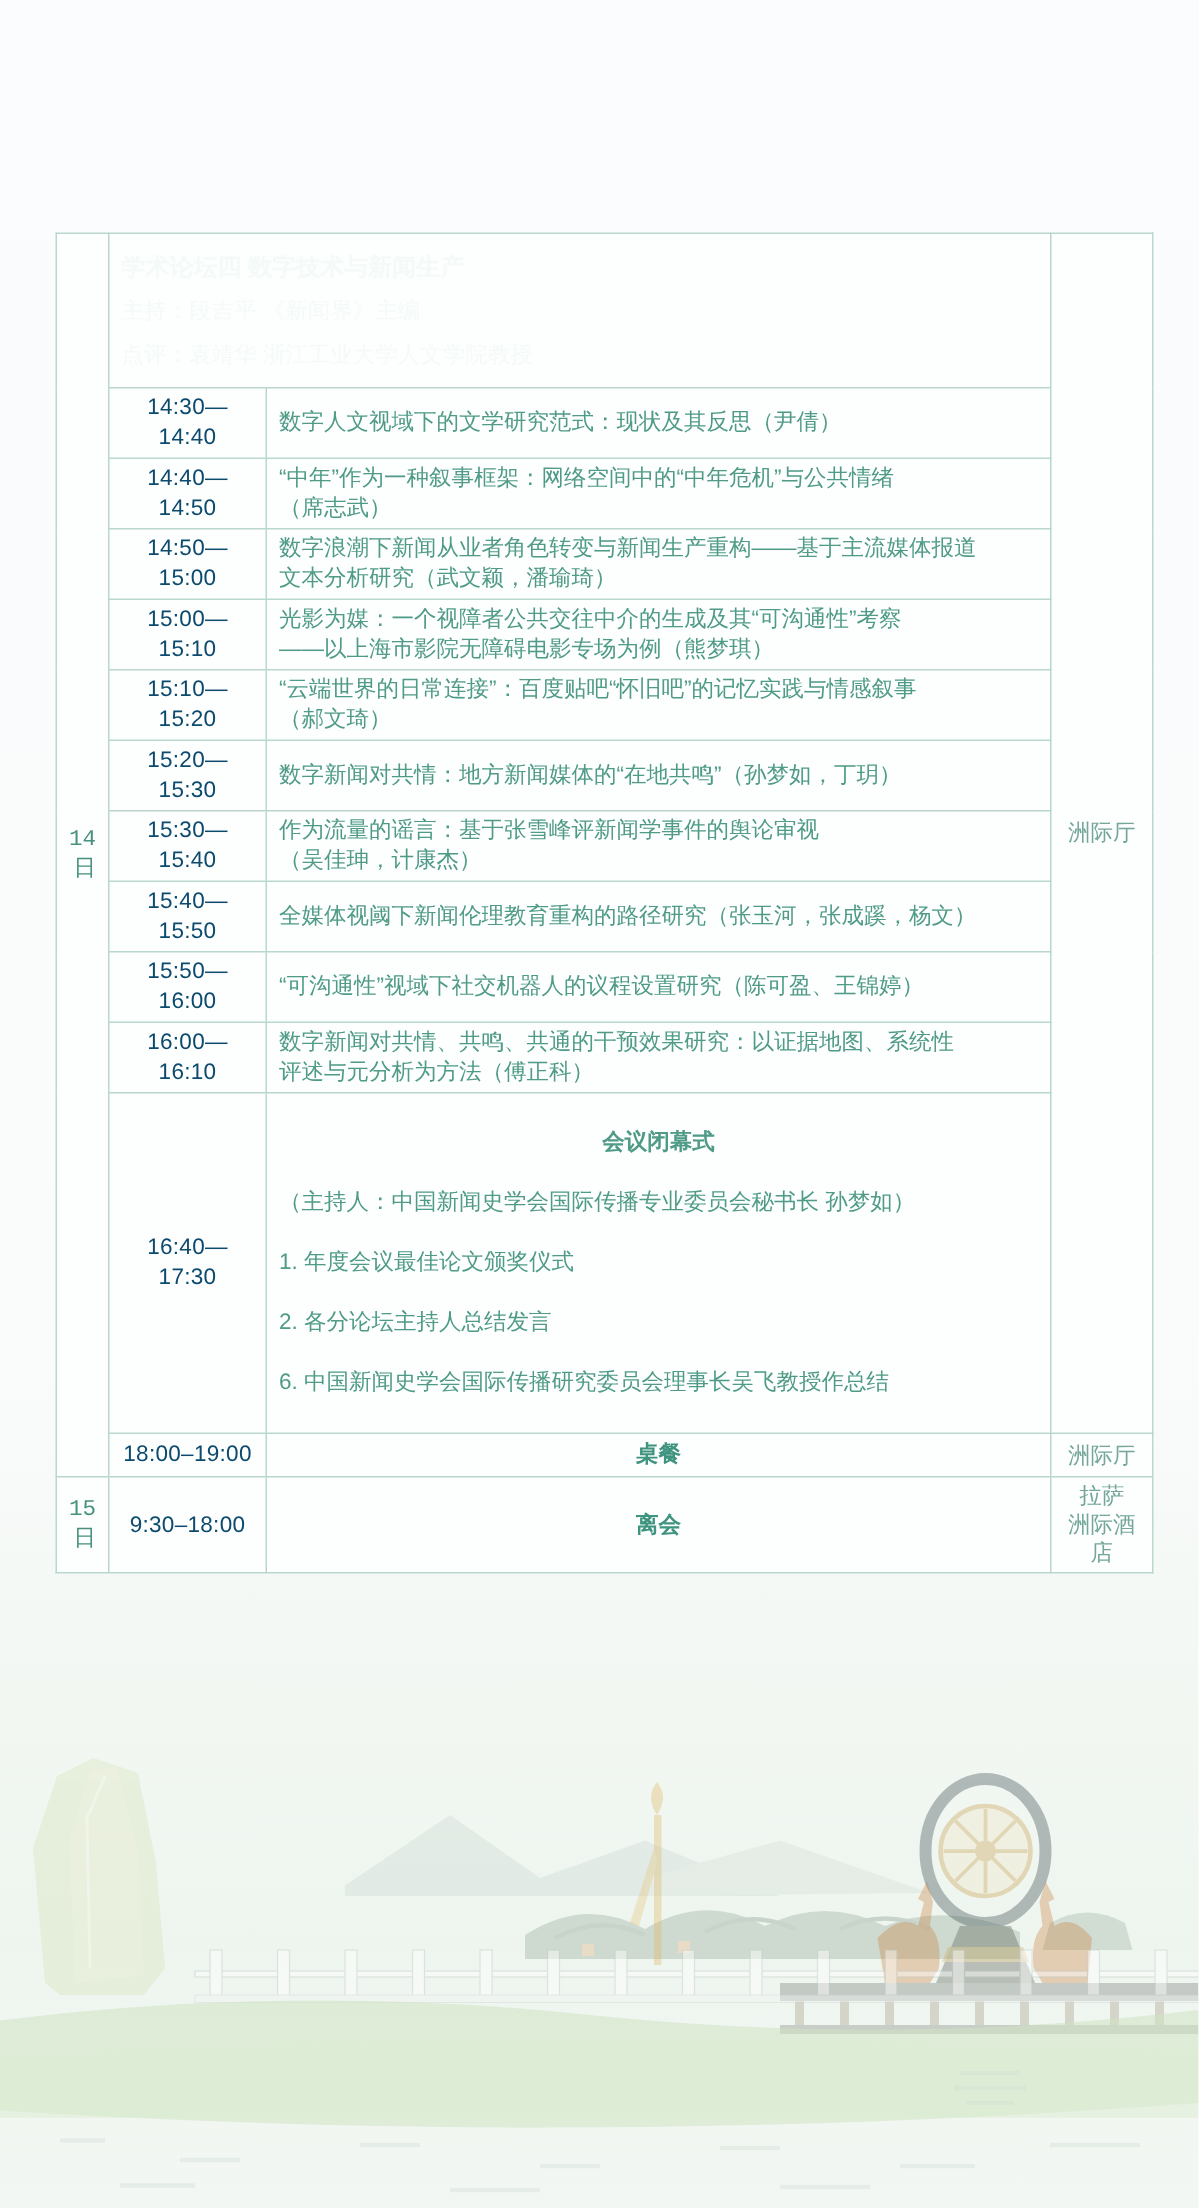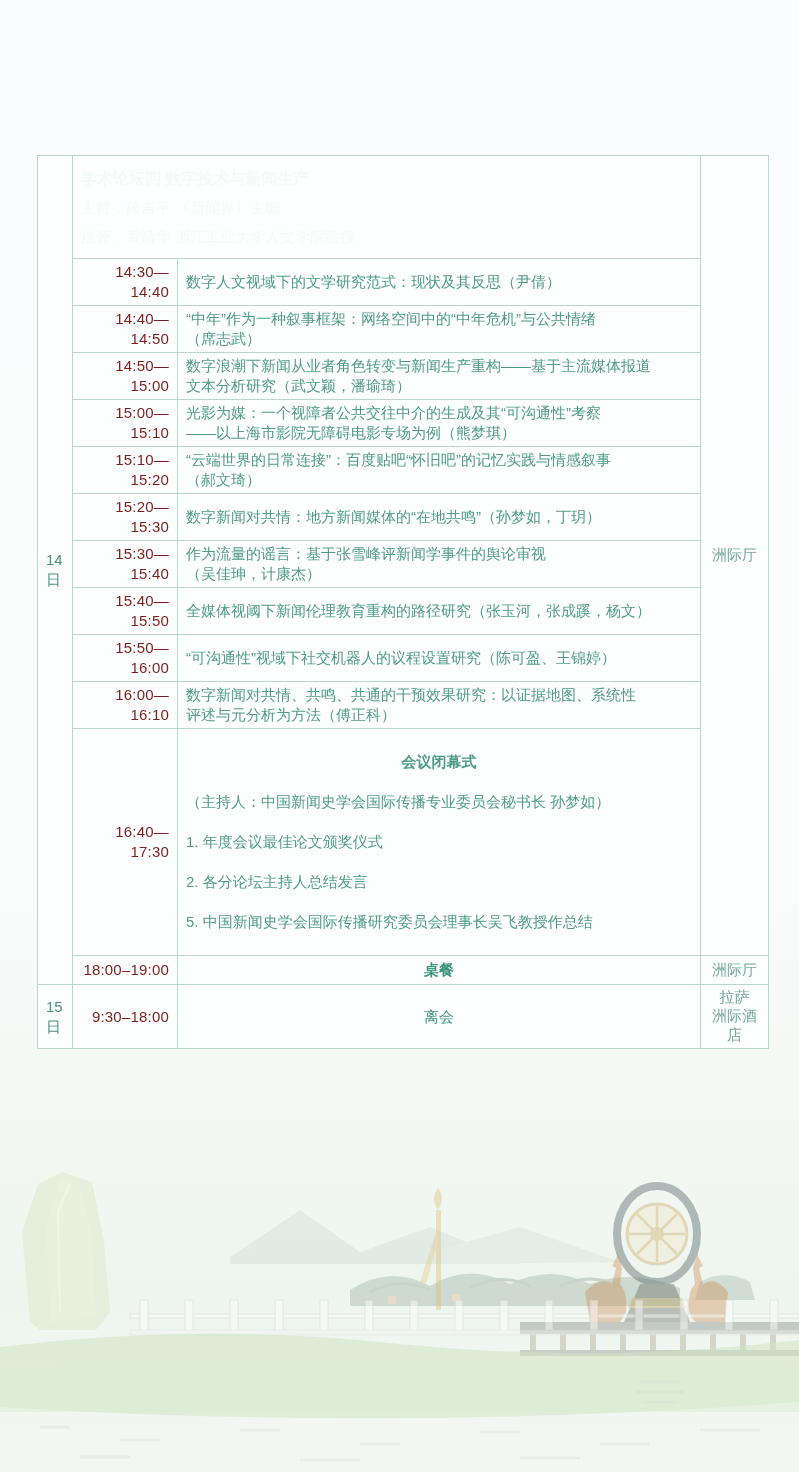--- a/index.html
+++ b/index.html
@@ -34,7 +34,7 @@
   }
   .green-header .hdr-title{font-weight:bold;font-size:16px;}
   td.time-cell{
-    text-align:right;color:#7f1d1d;padding:3px 2px;letter-spacing:0.2px;
+    text-align:center;color:#0c4a6e;padding:3px 2px;letter-spacing:0.2px;
   }
   td.content-cell{
     padding-left:16px;white-space:pre-line;

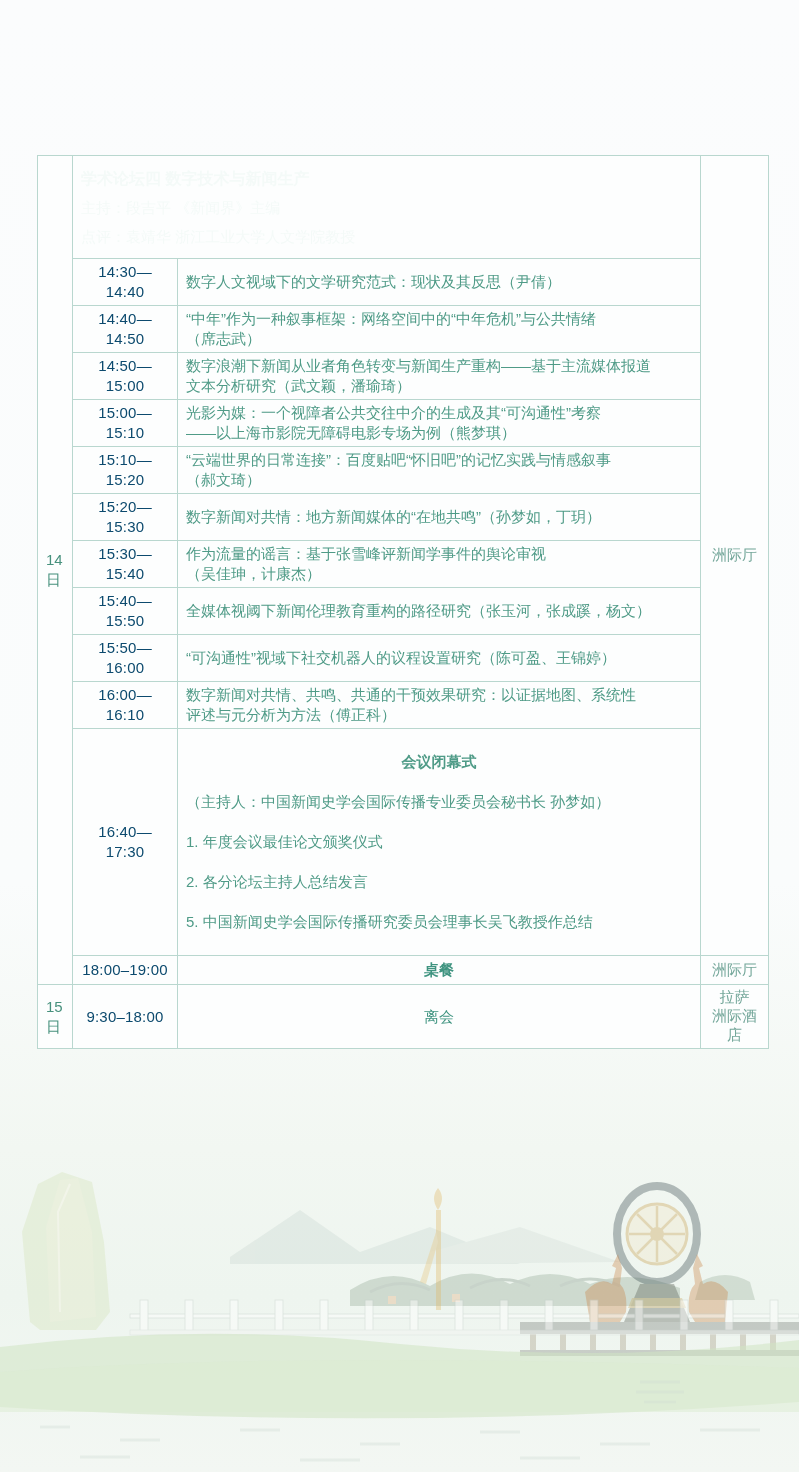--- a/index.html
+++ b/index.html
@@ -26,7 +26,7 @@
     background:#fdfefe;
   }
   td.date-cell{
-    text-align:left;padding:0 2px;color:#47917d;background:#fcfdfd;
+    text-align:right;padding:0 2px;color:#47917d;background:#fcfdfd;font-family:Liberation Mono, monospace;
   }
   td.green-header{
     background:#4da58d;color:#f4faf8;

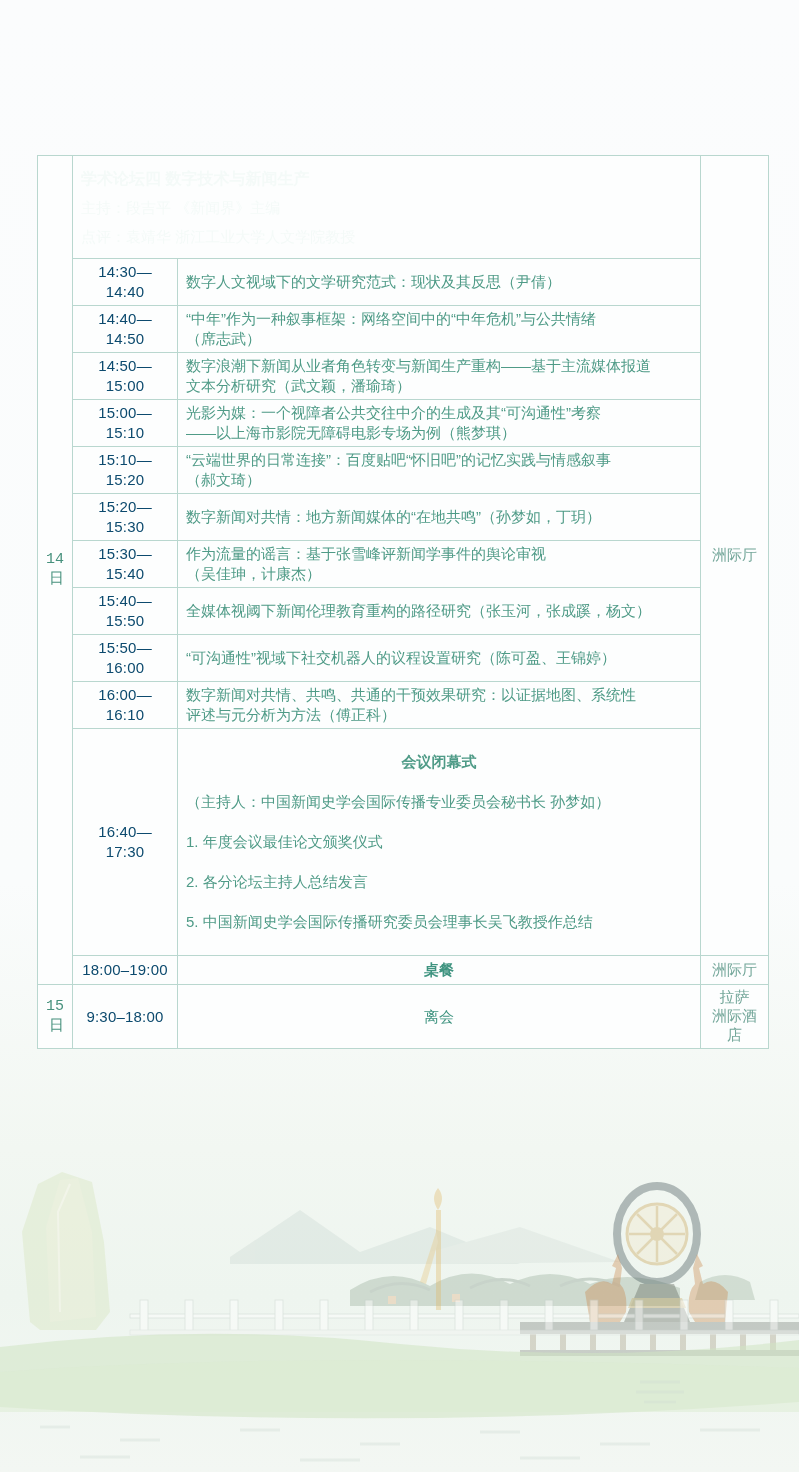--- a/index.html
+++ b/index.html
@@ -40,7 +40,7 @@
     padding-left:16px;white-space:pre-line;
   }
   td.loc-cell{
-    text-align:center;color:#74a79a;padding:2px 2px;white-space:pre-line;line-height:19px;font-family:Liberation Serif, serif;
+    text-align:center;color:#74a79a;padding:2px 2px;white-space:pre-line;line-height:19px;
   }
   .closing-title{font-weight:bold;text-align:center;}
   td.dinner-cell{

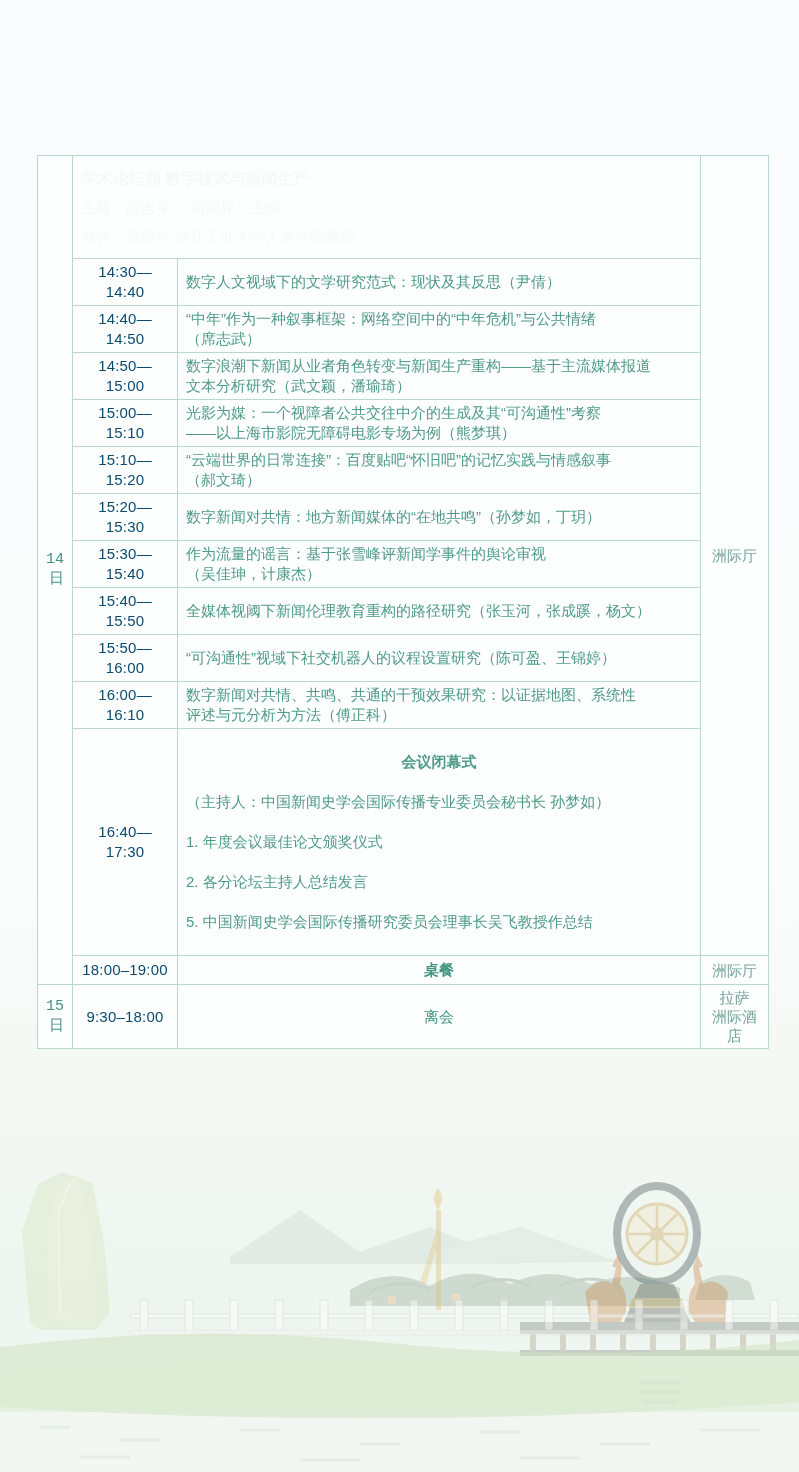--- a/index.html
+++ b/index.html
@@ -129,7 +129,7 @@
           <div>（主持人：中国新闻史学会国际传播专业委员会秘书长 孙梦如）</div>
           <div>1. 年度会议最佳论文颁奖仪式</div>
           <div>2. 各分论坛主持人总结发言</div>
-          <div>5. 中国新闻史学会国际传播研究委员会理事长吴飞教授作总结</div>
+          <div>6. 中国新闻史学会国际传播研究委员会理事长吴飞教授作总结</div>
         </td>
       </tr>
 

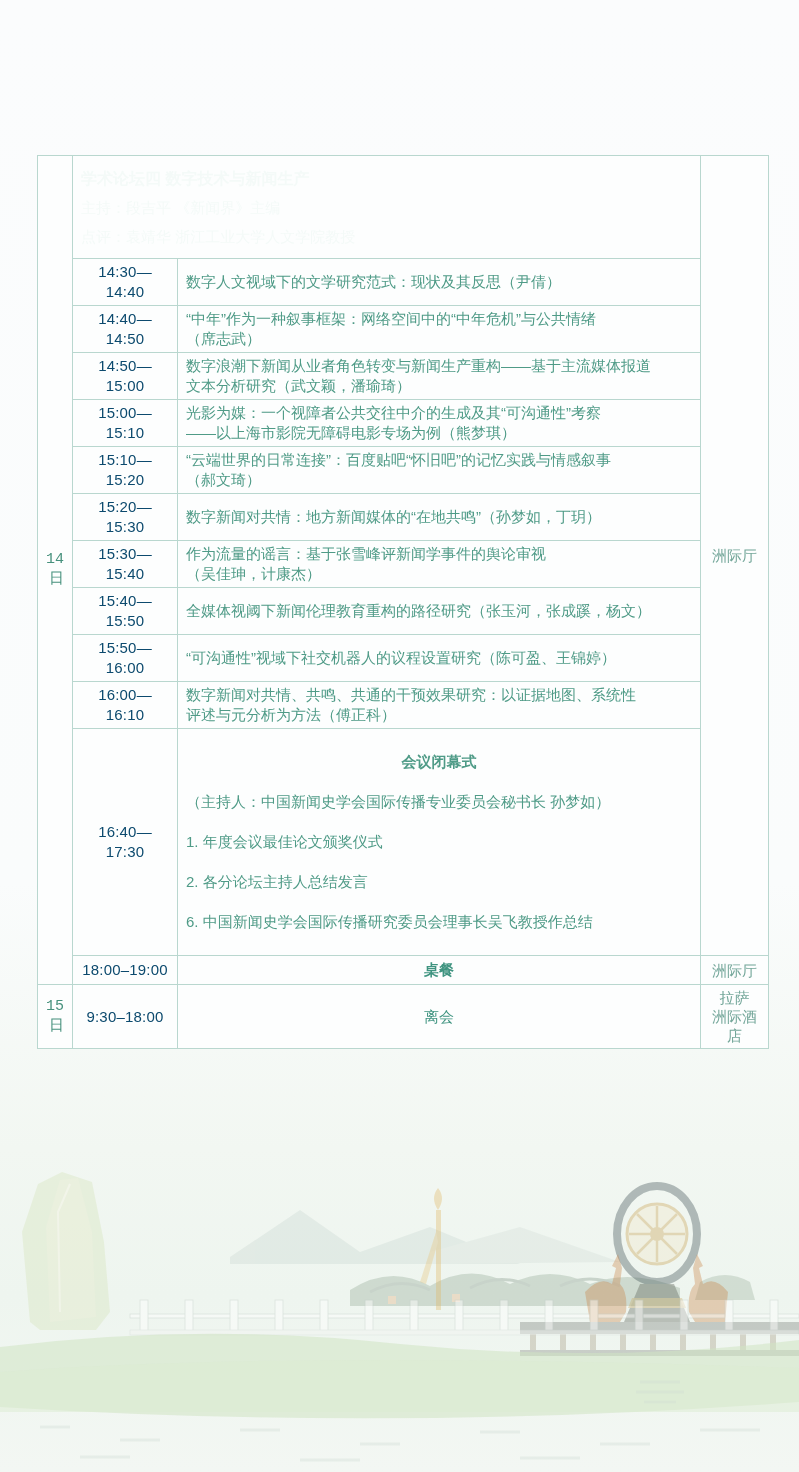--- a/index.html
+++ b/index.html
@@ -47,7 +47,7 @@
     background:#e8f1ed;font-weight:bold;color:#3f9480;padding-left:16px;text-align:center;
   }
   td.departure-cell{
-    background:#cbdfd6;font-weight:normal;color:#3f9480;text-align:center;
+    background:#cbdfd6;font-weight:bold;color:#3f9480;text-align:center;
   }
   
   .scenery{position:absolute;left:0;top:1172px;width:799px;height:300px;}

